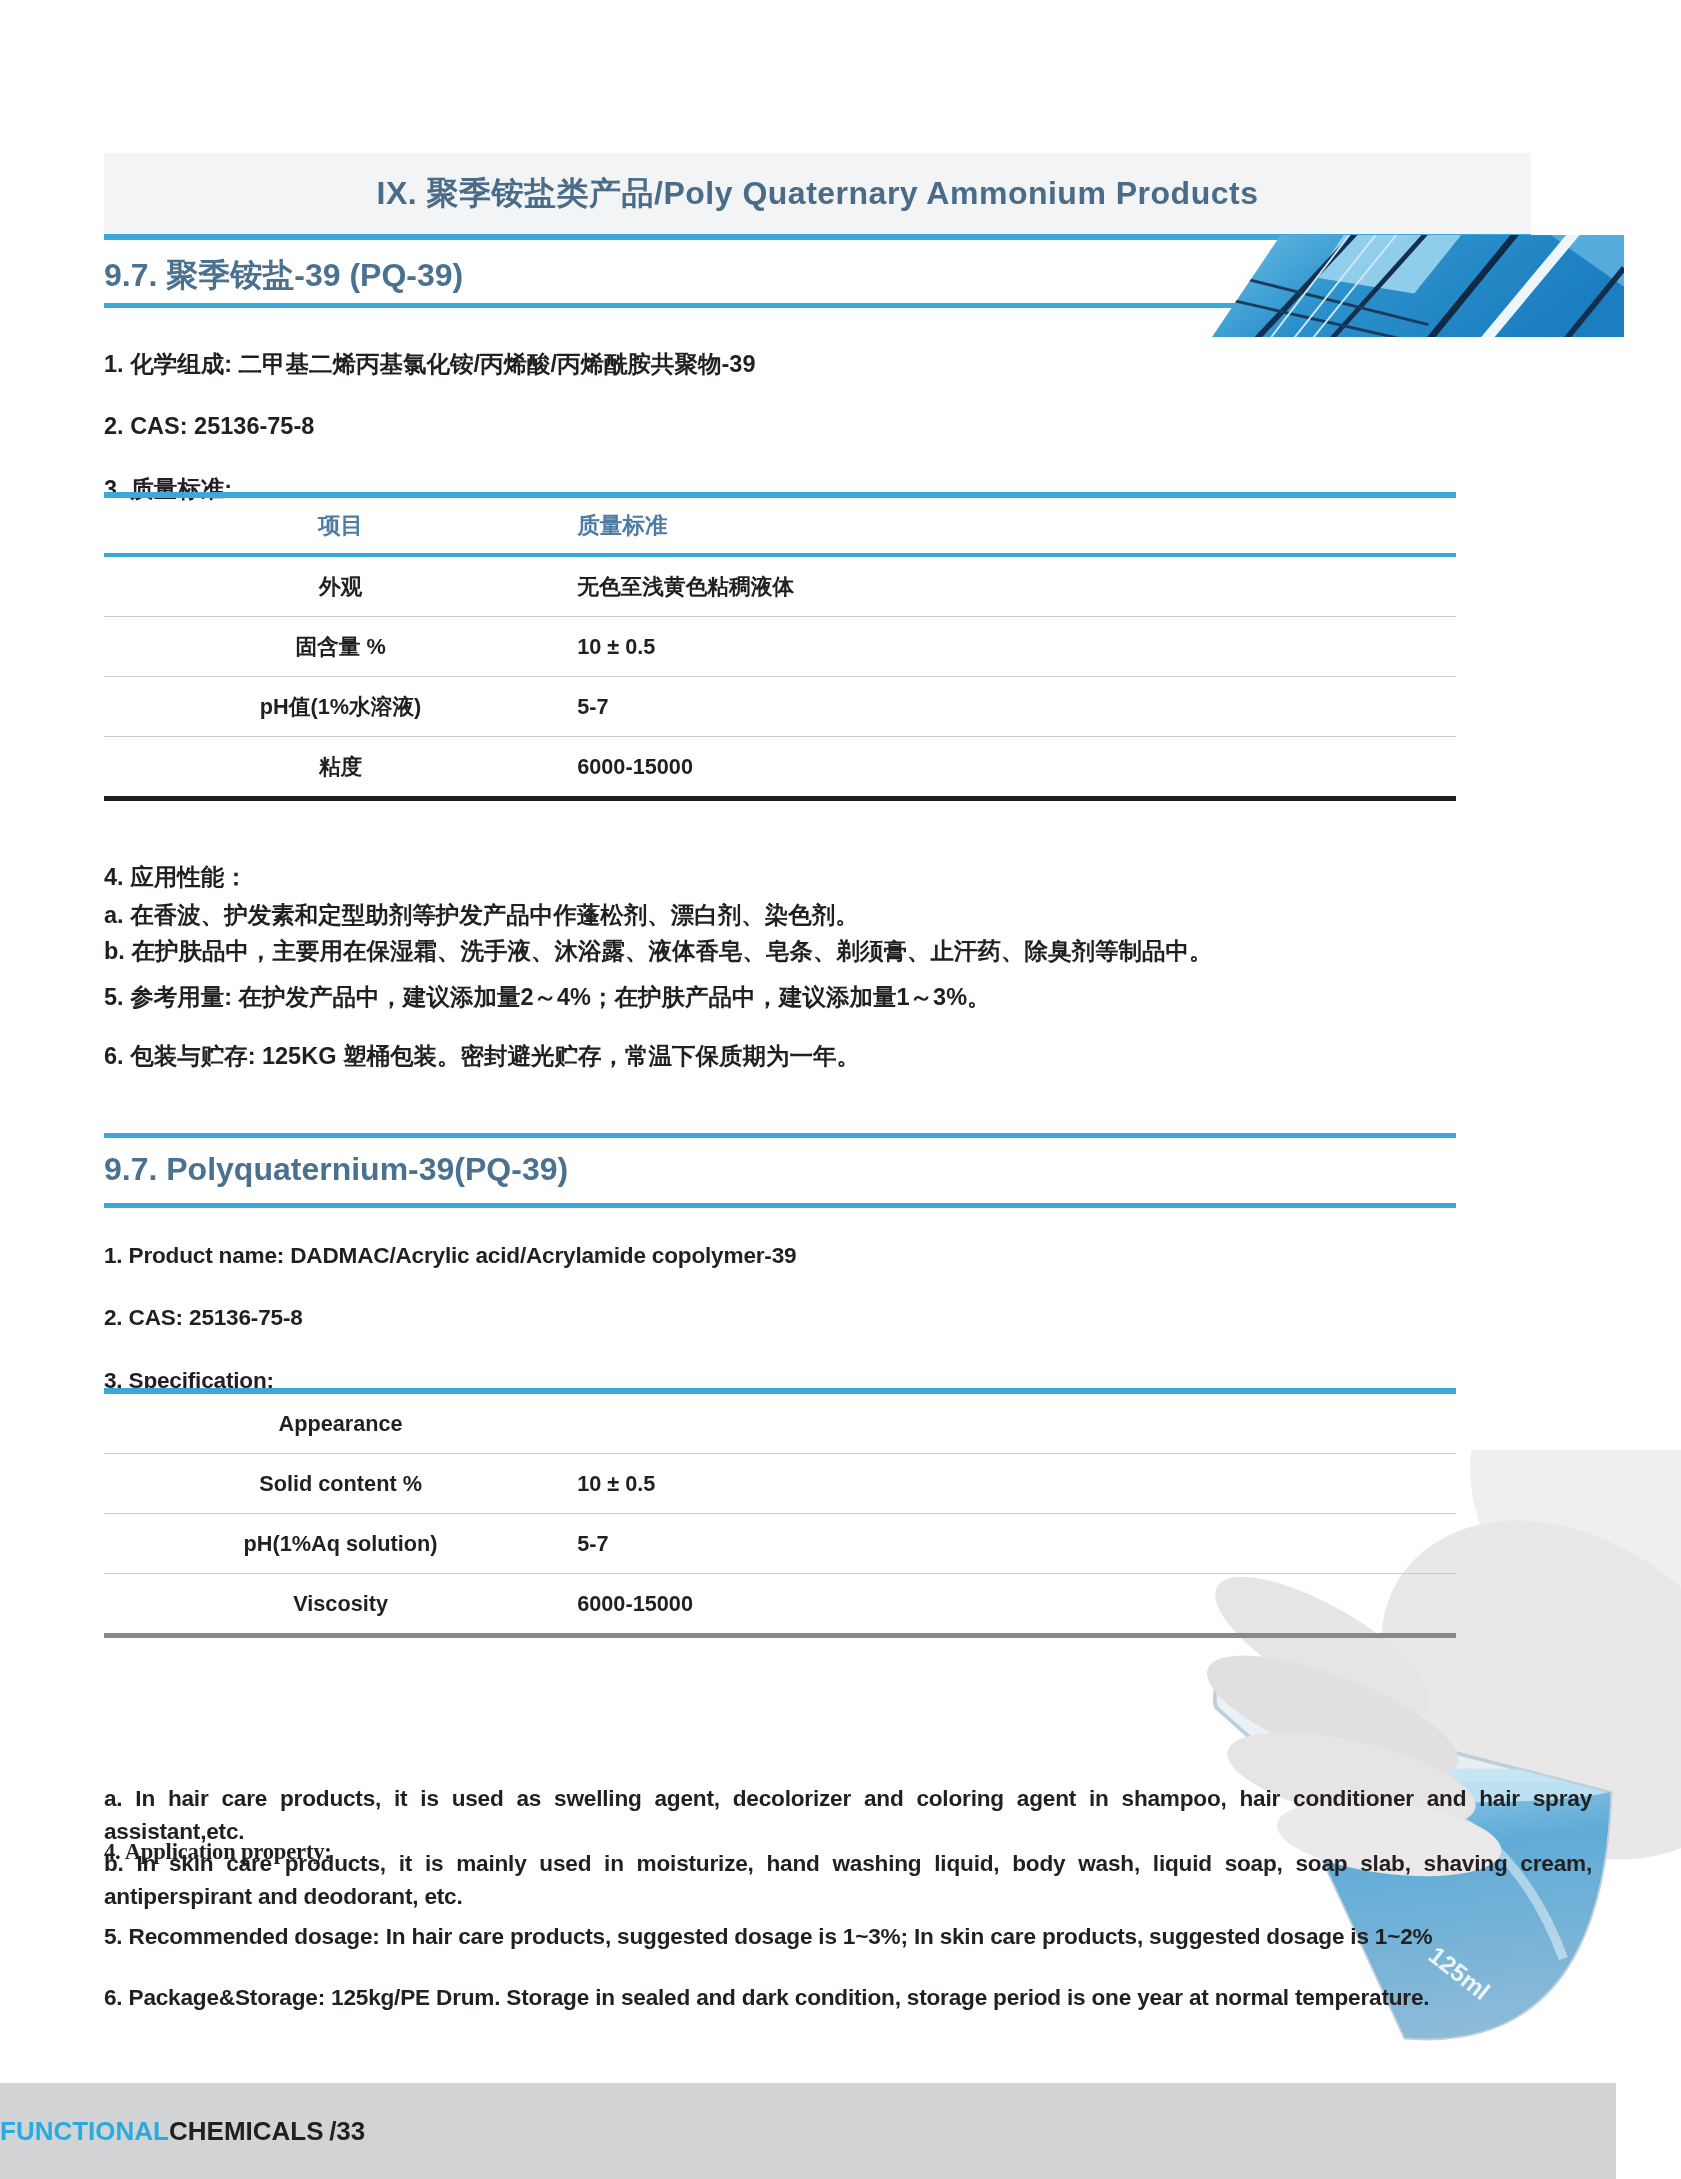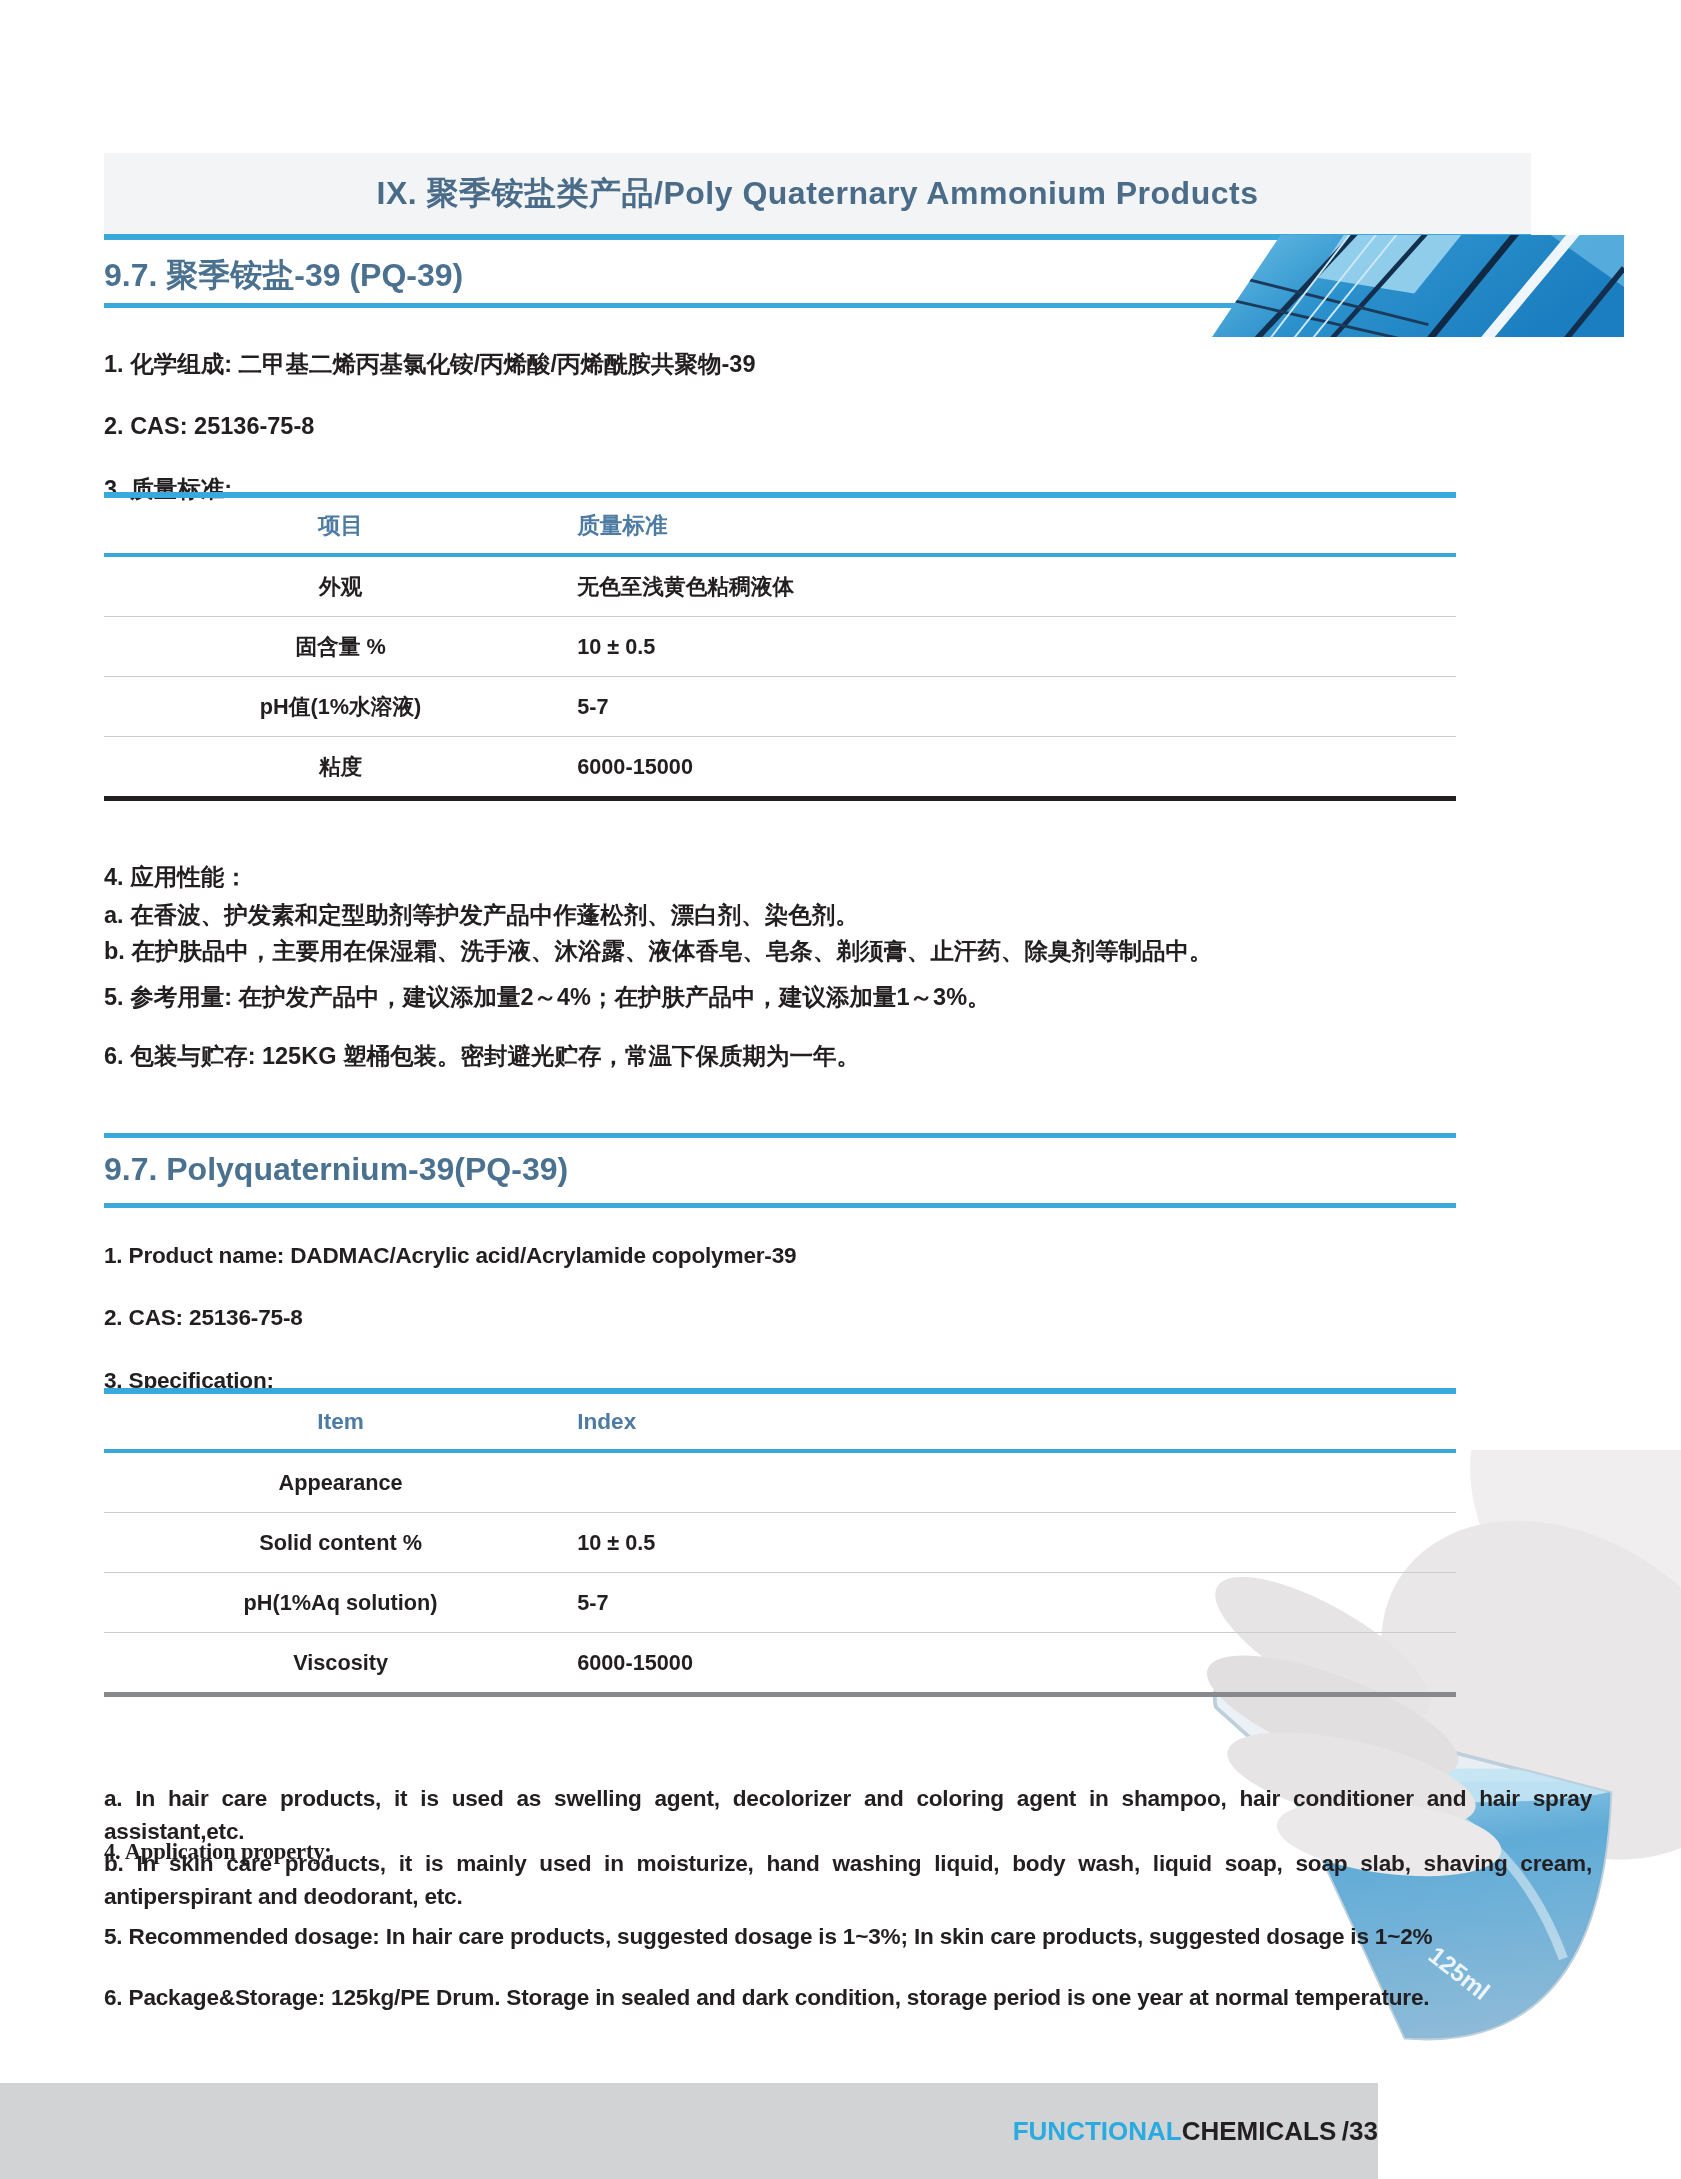--- a/index.html
+++ b/index.html
@@ -170,10 +170,6 @@
   <p class="para enp p-en-3">3. Specification:</p>
 
   <div class="spec-table en-table">
-    <div class="t-head">
-      <div class="c1">Item</div>
-      <div class="c2">Index</div>
-    </div>
     <div class="t-row">
       <div class="c1">Appearance</div>
     </div>

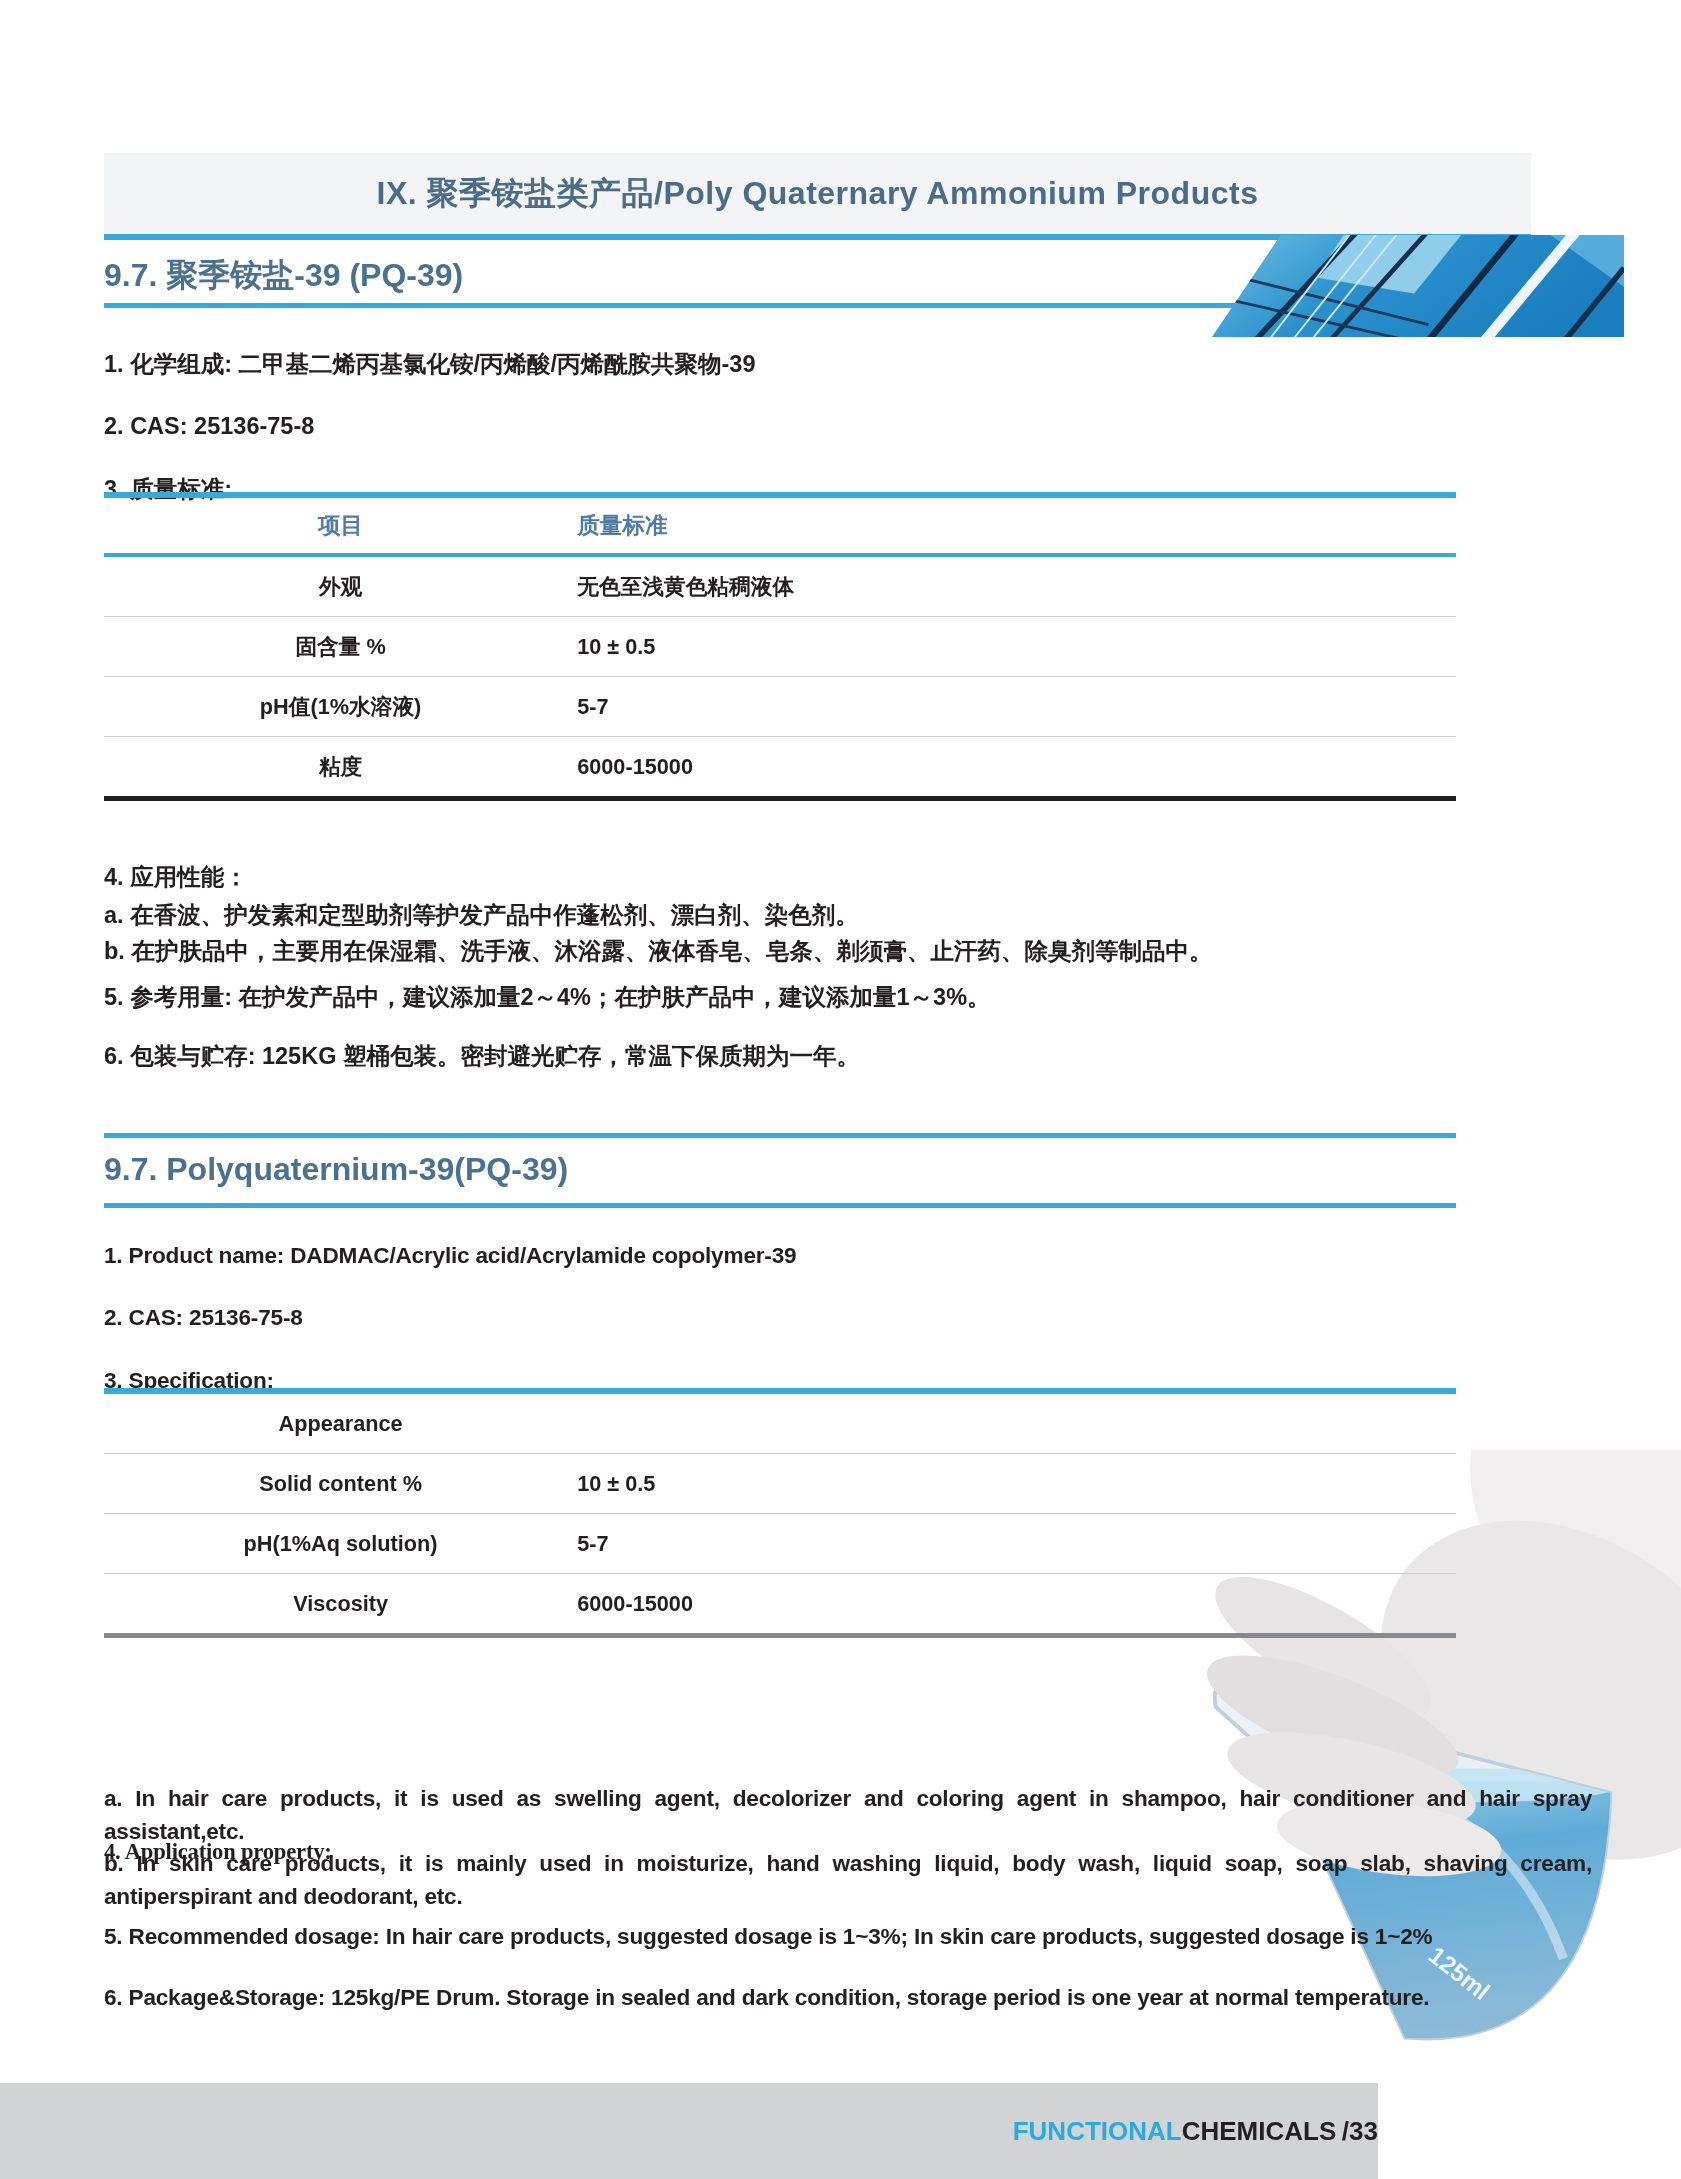--- a/index.html
+++ b/index.html
@@ -49,8 +49,8 @@
   .flask-photo{position:absolute;left:1036px;top:1450px;width:646px;height:633px;z-index:0;}
   
   .footer-bar{
-    position:absolute;left:0;top:2083px;width:1378px;height:97px;background:#d1d3d4;z-index:4;
-    display:flex;align-items:center;justify-content:flex-end;box-sizing:border-box;
+    position:absolute;left:0;top:2083px;width:1616px;height:97px;background:#d1d3d4;z-index:4;
+    display:flex;align-items:center;box-sizing:border-box;
   }
   .footer-text{font-size:26px;font-weight:bold;white-space:nowrap;letter-spacing:0px;}
   .brand-blue{color:#29abe2;}

